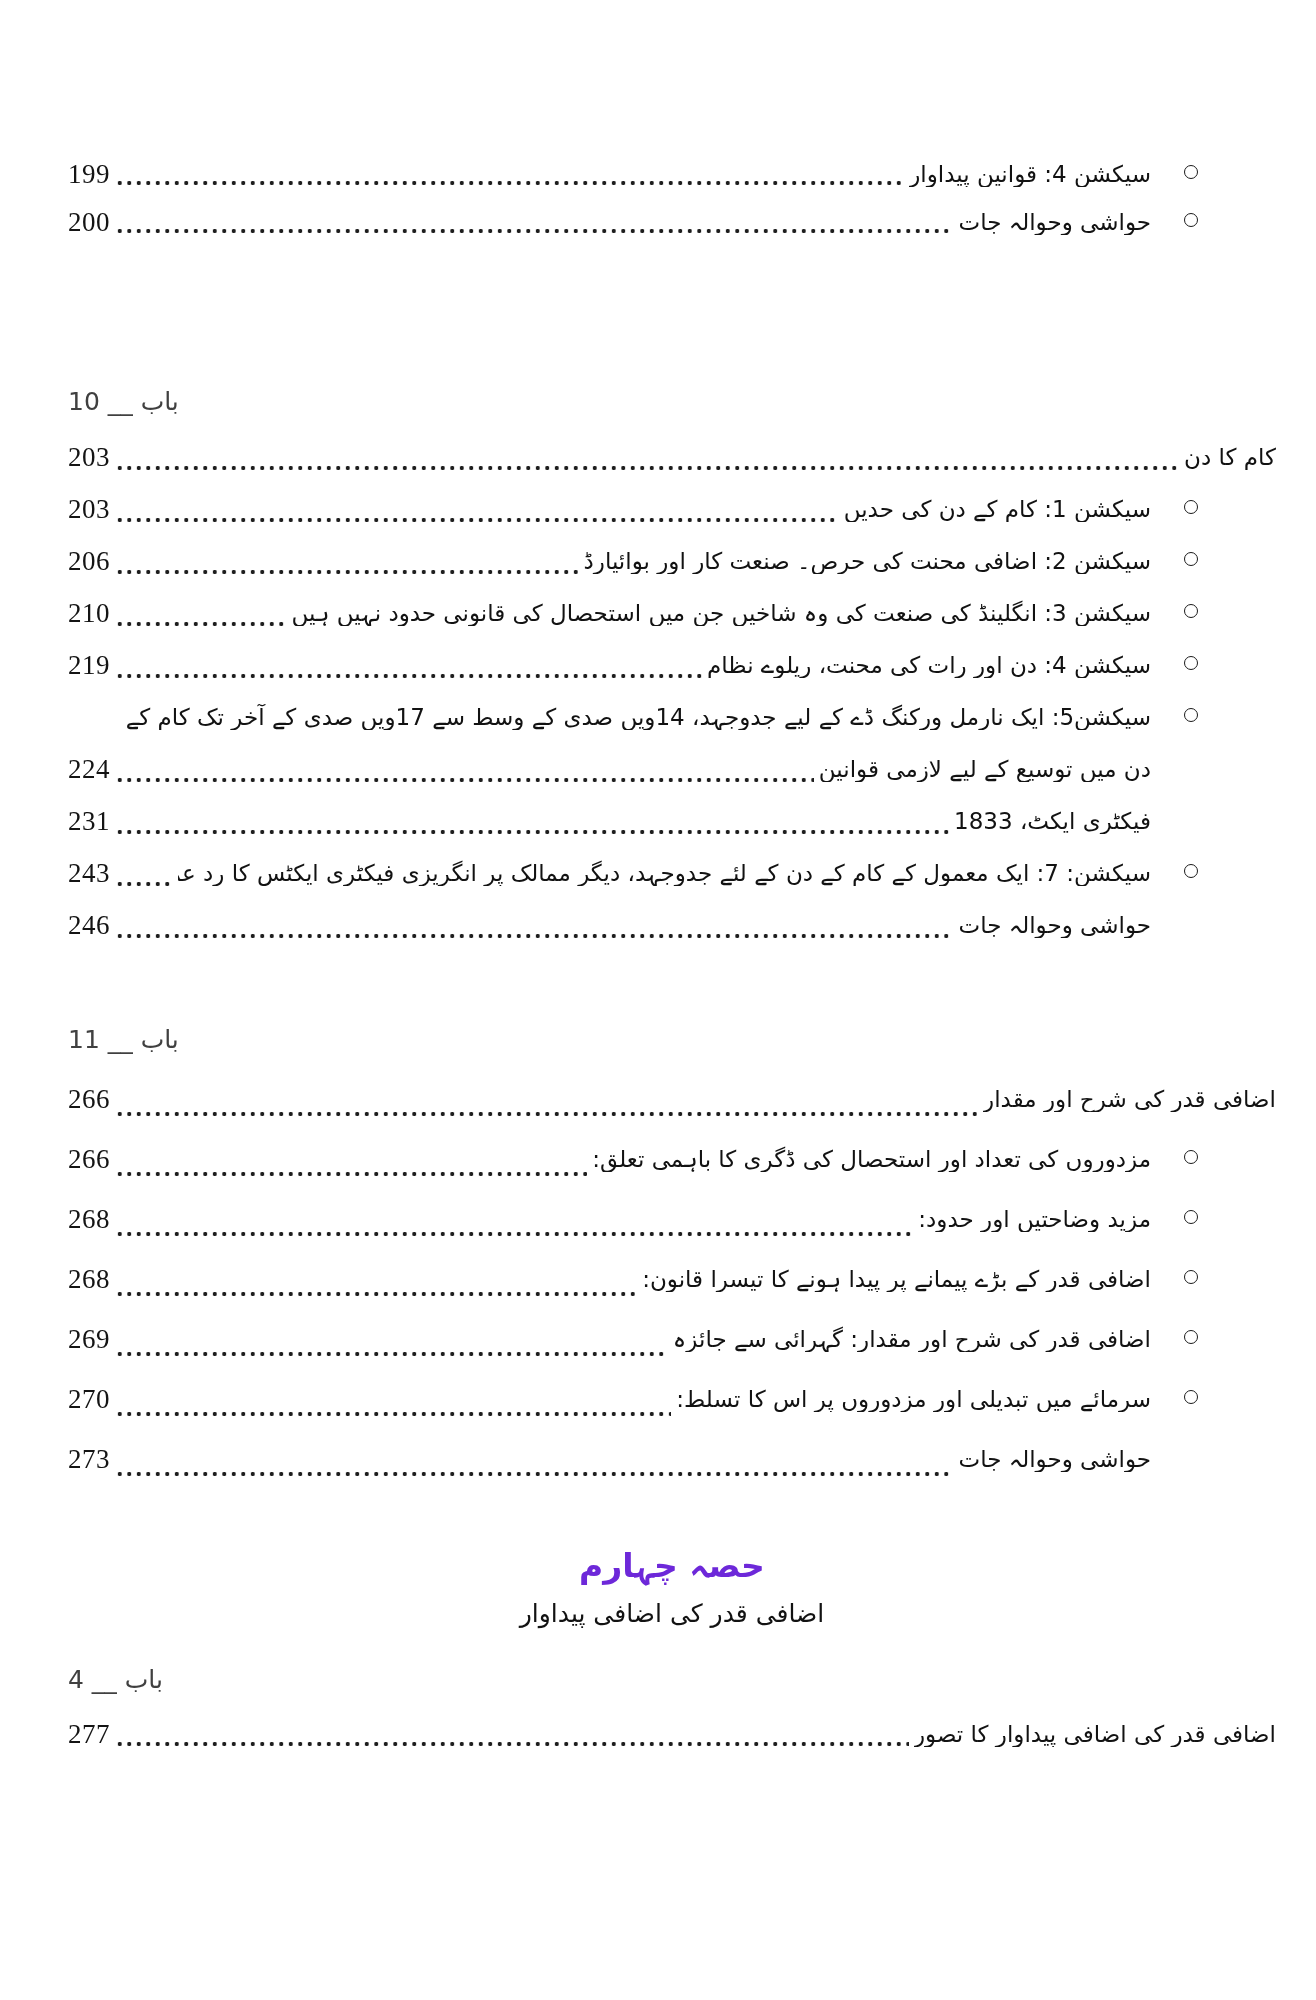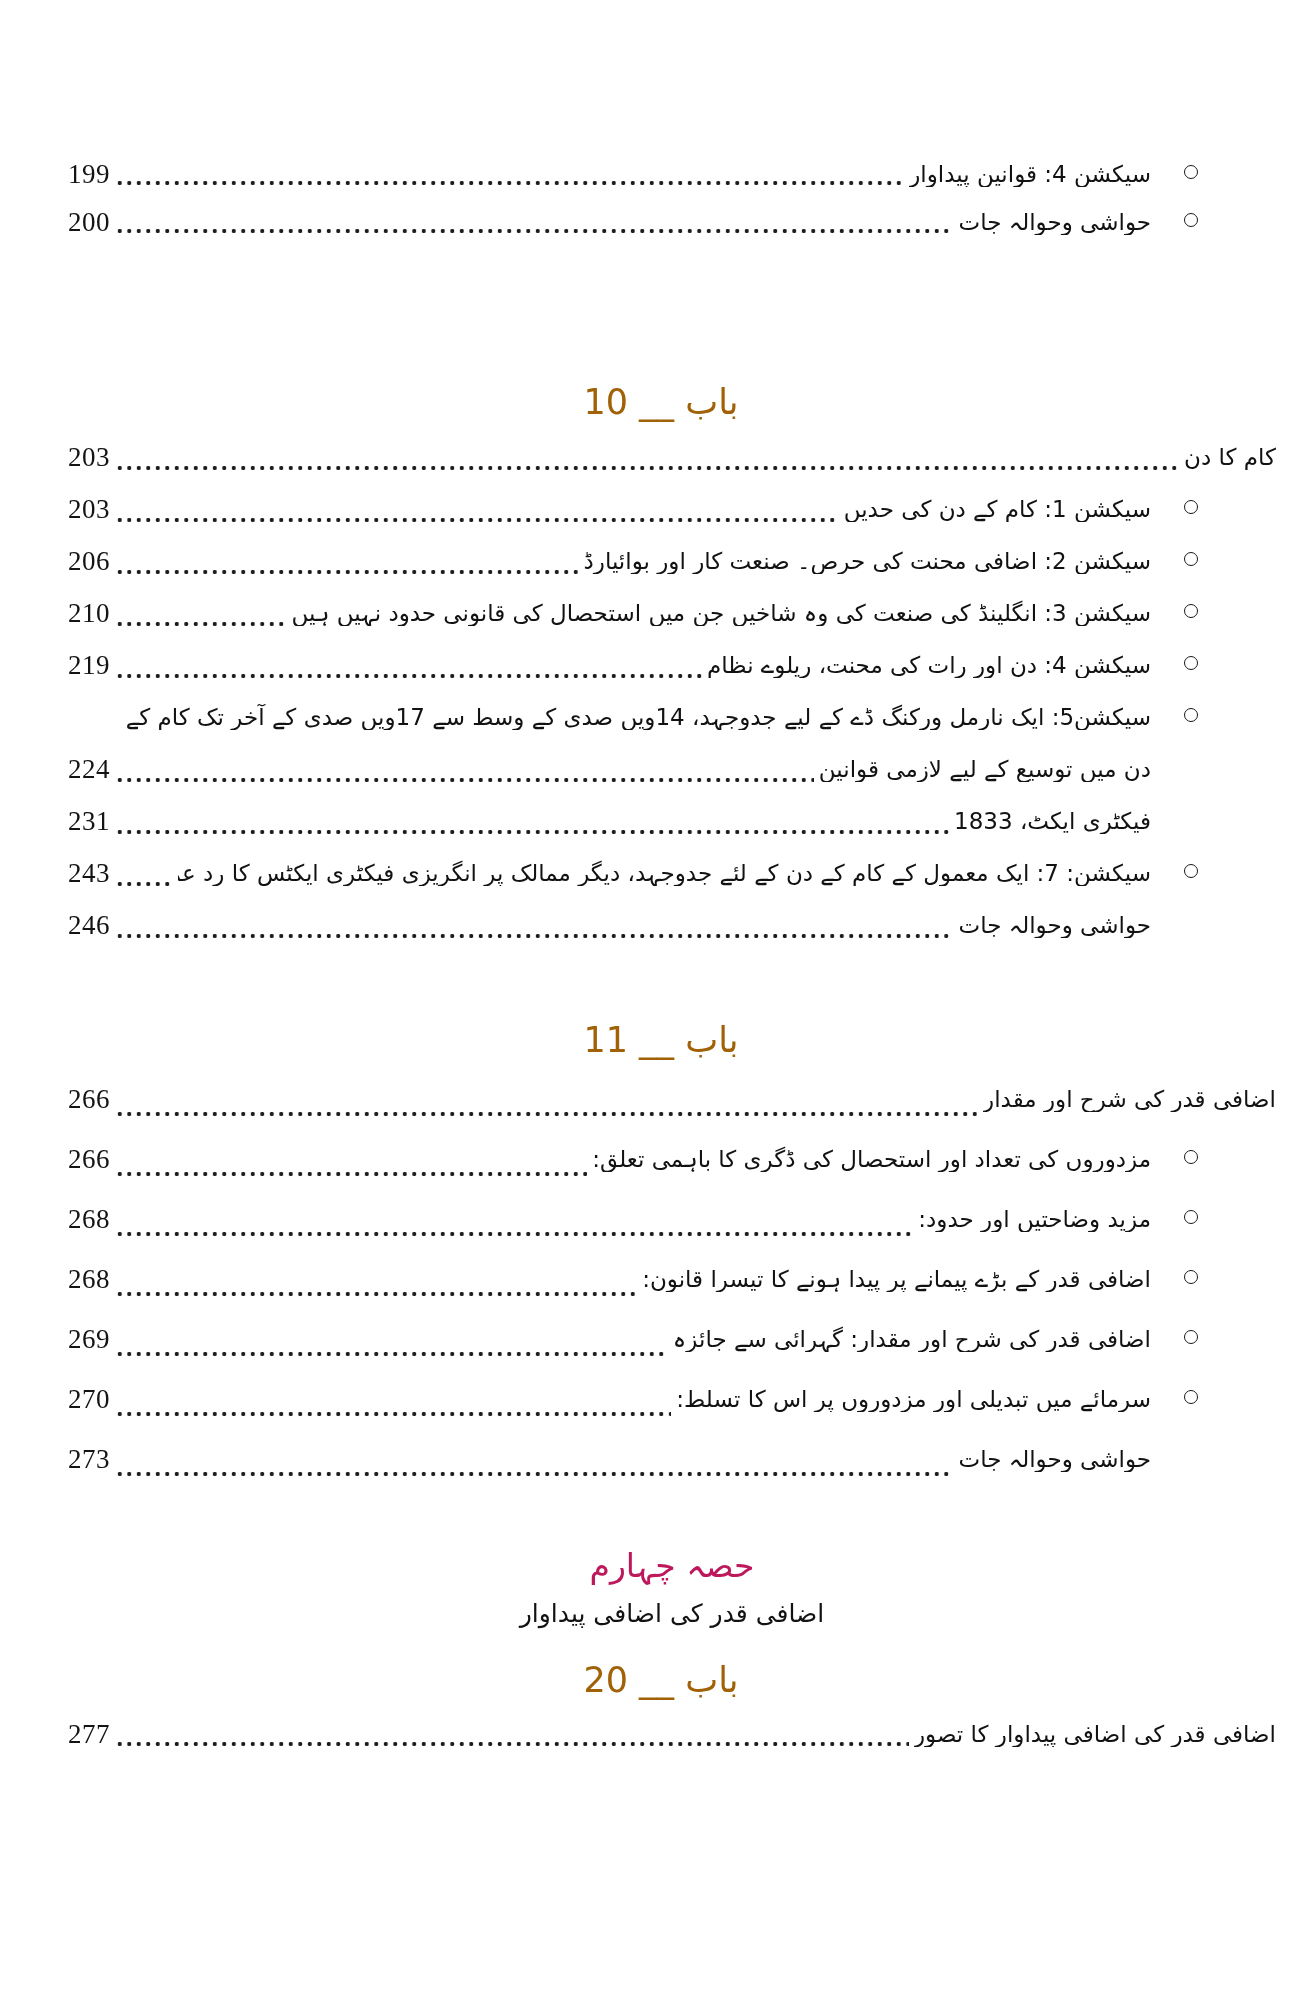--- a/index.html
+++ b/index.html
@@ -53,8 +53,8 @@
   
   .chapter-heading{
     height:42px;line-height:42px;
-    text-align:center;direction:rtl;unicode-bidi:isolate;
-    font-size:35px;color:#a16207;
+    text-align:left;direction:rtl;unicode-bidi:isolate;
+    font-size:25px;color:#404040;
     padding-right:22px;margin-bottom:8px;
   }
   

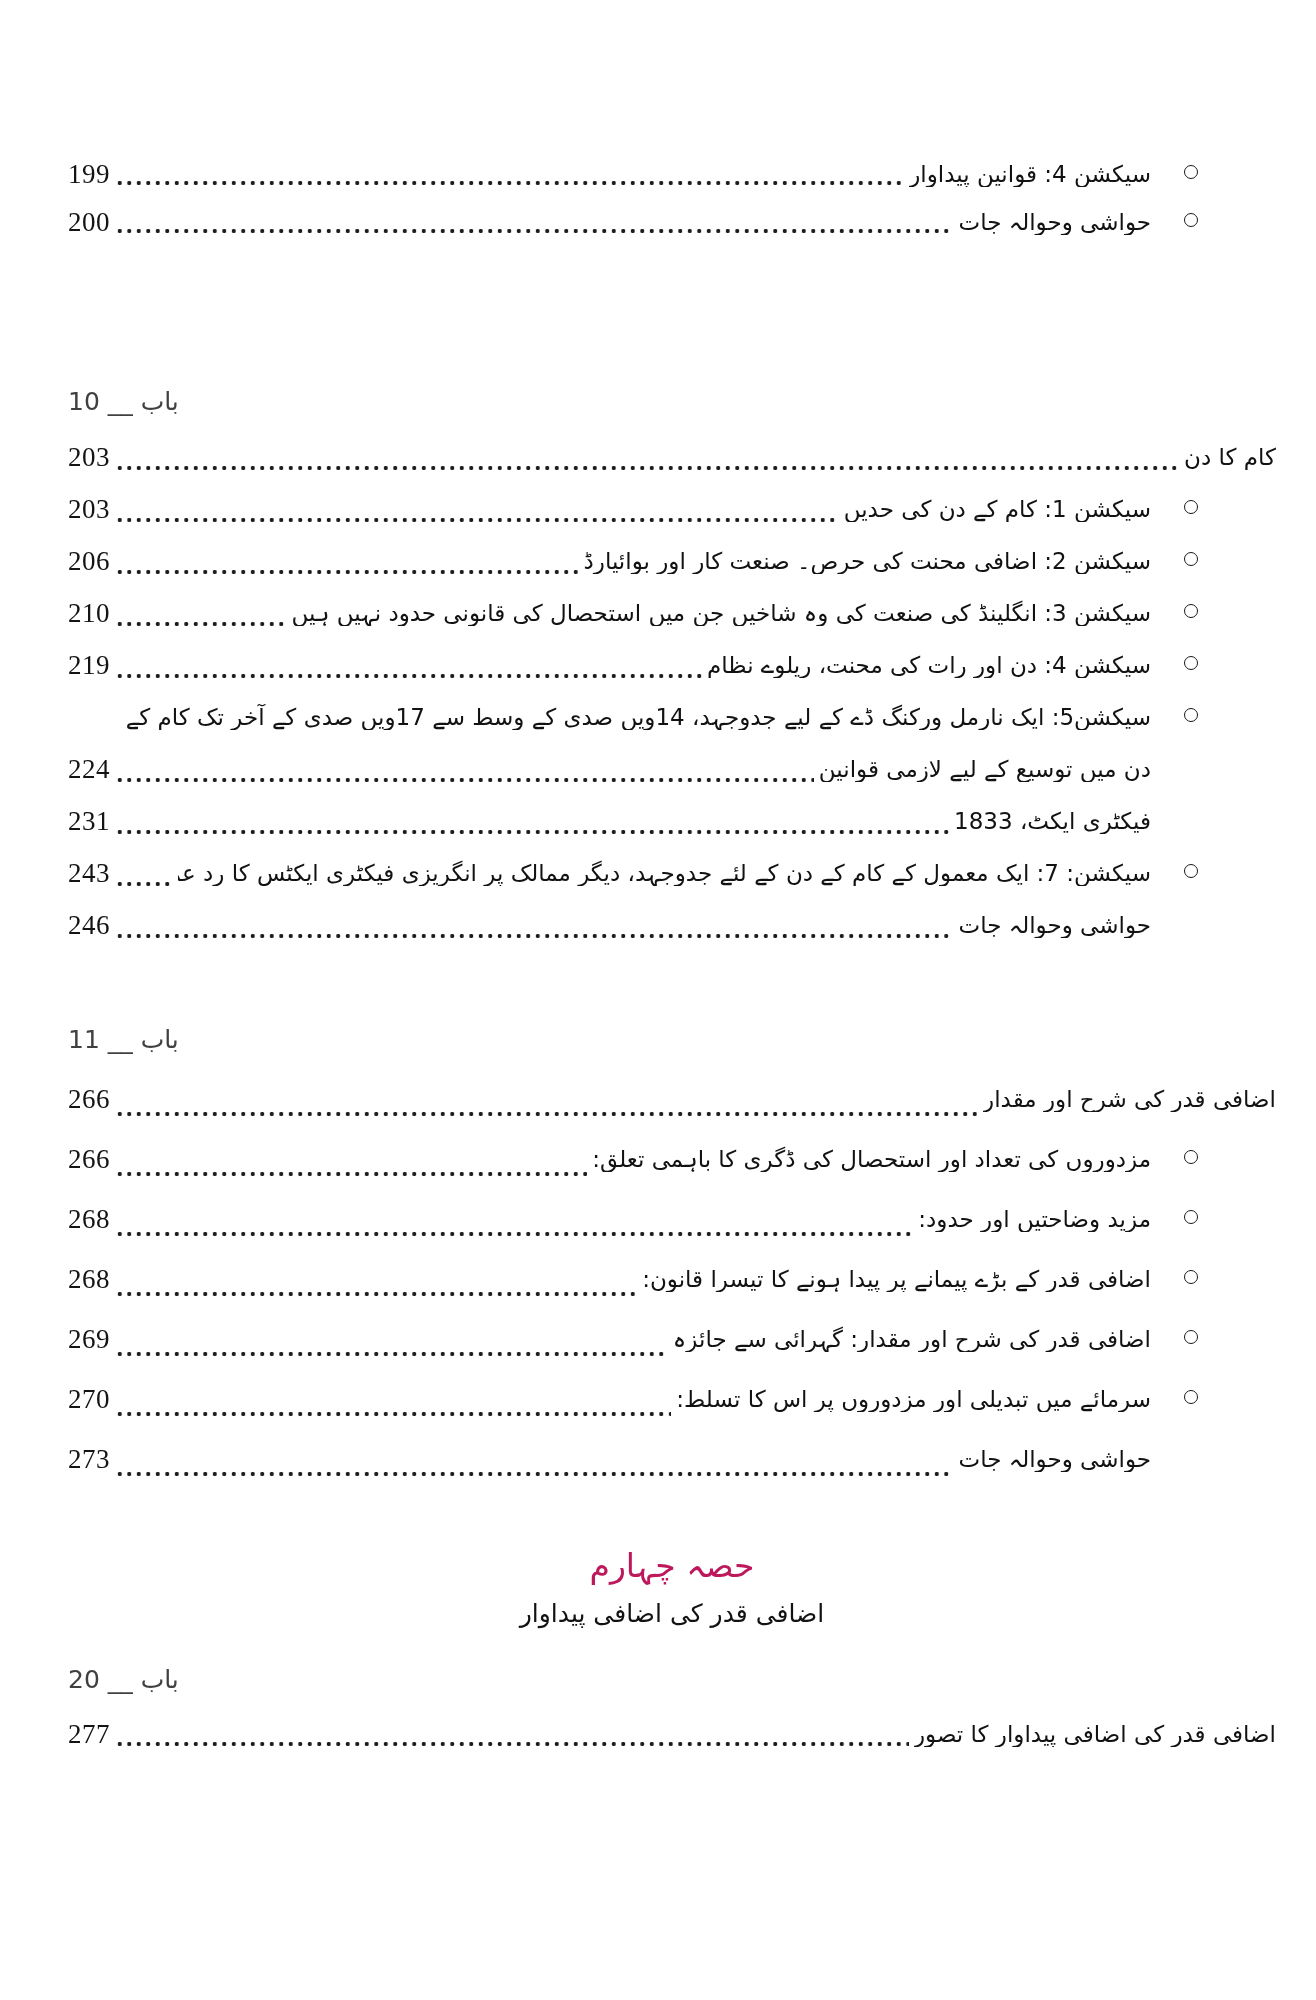--- a/index.html
+++ b/index.html
@@ -60,7 +60,7 @@
   
   .part-title{
     text-align:center;direction:rtl;
-    font-size:33px;font-weight:normal;color:#be185d;
+    font-size:33px;font-weight:bold;color:#6d28d9;
     height:50px;line-height:50px;
     letter-spacing:1px;
   }

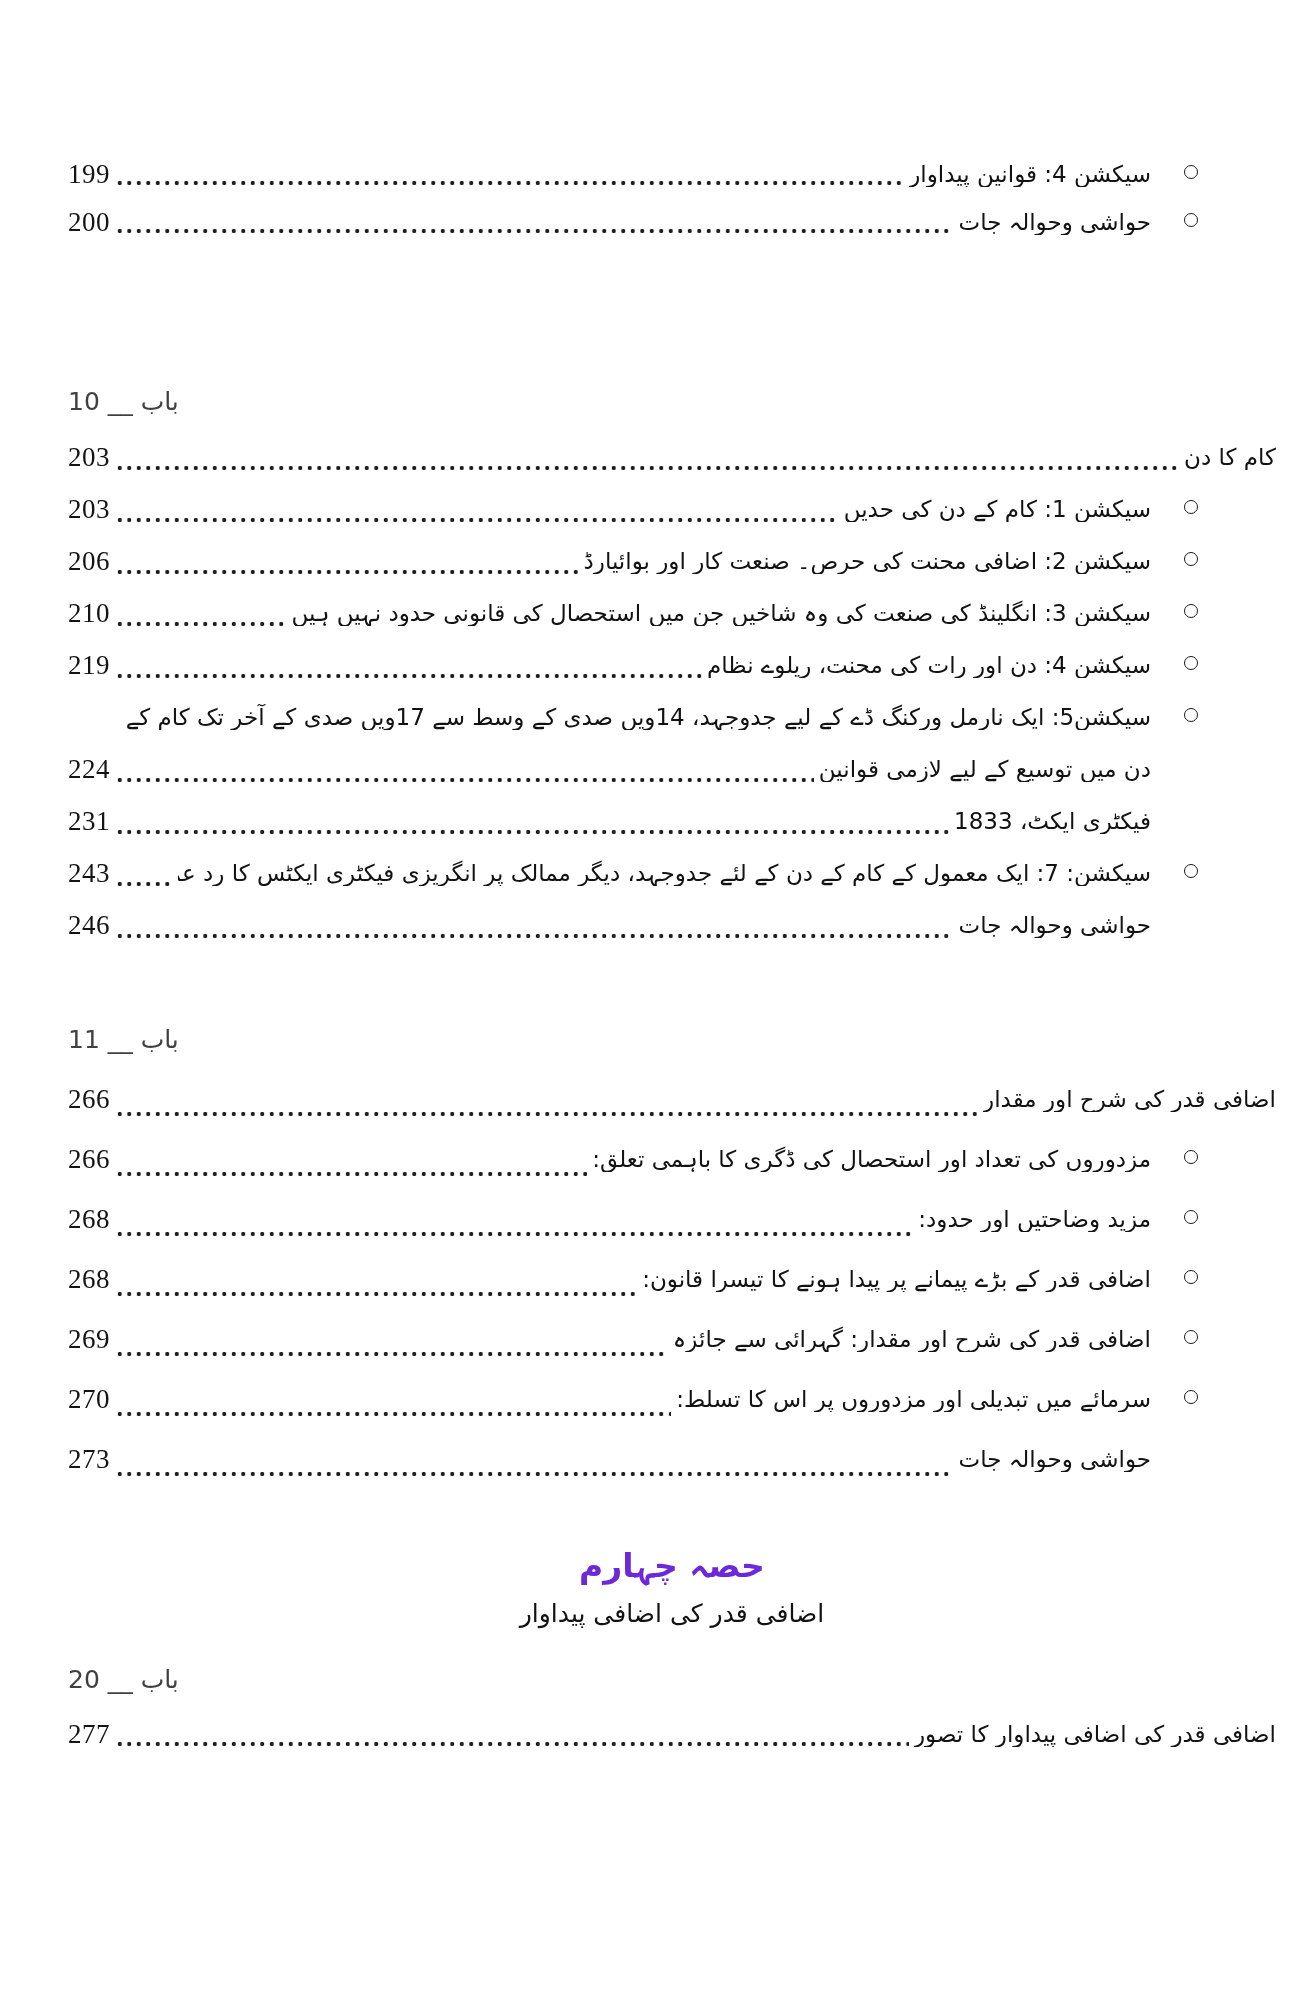--- a/index.html
+++ b/index.html
@@ -207,7 +207,7 @@
         <div class="part-subtitle">اضافی قدر کی اضافی پیداوار</div>
       </section>
       <section class="block block-6">
-        <div class="chapter-heading">باب __ 20</div>
+        <div class="chapter-heading">باب __ 4</div>
       </section>
       <section class="block block-7">
         <div class="row style-chapter">

